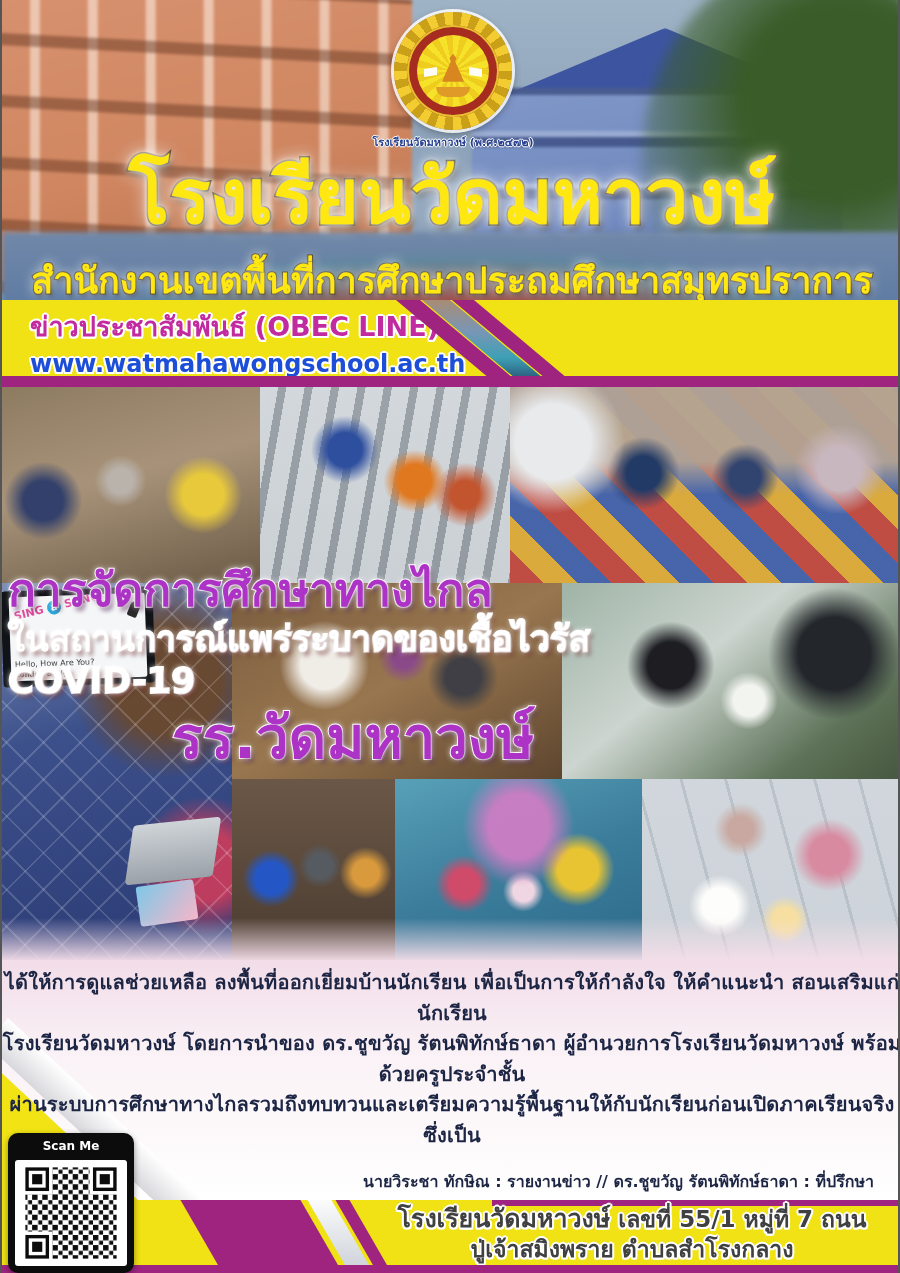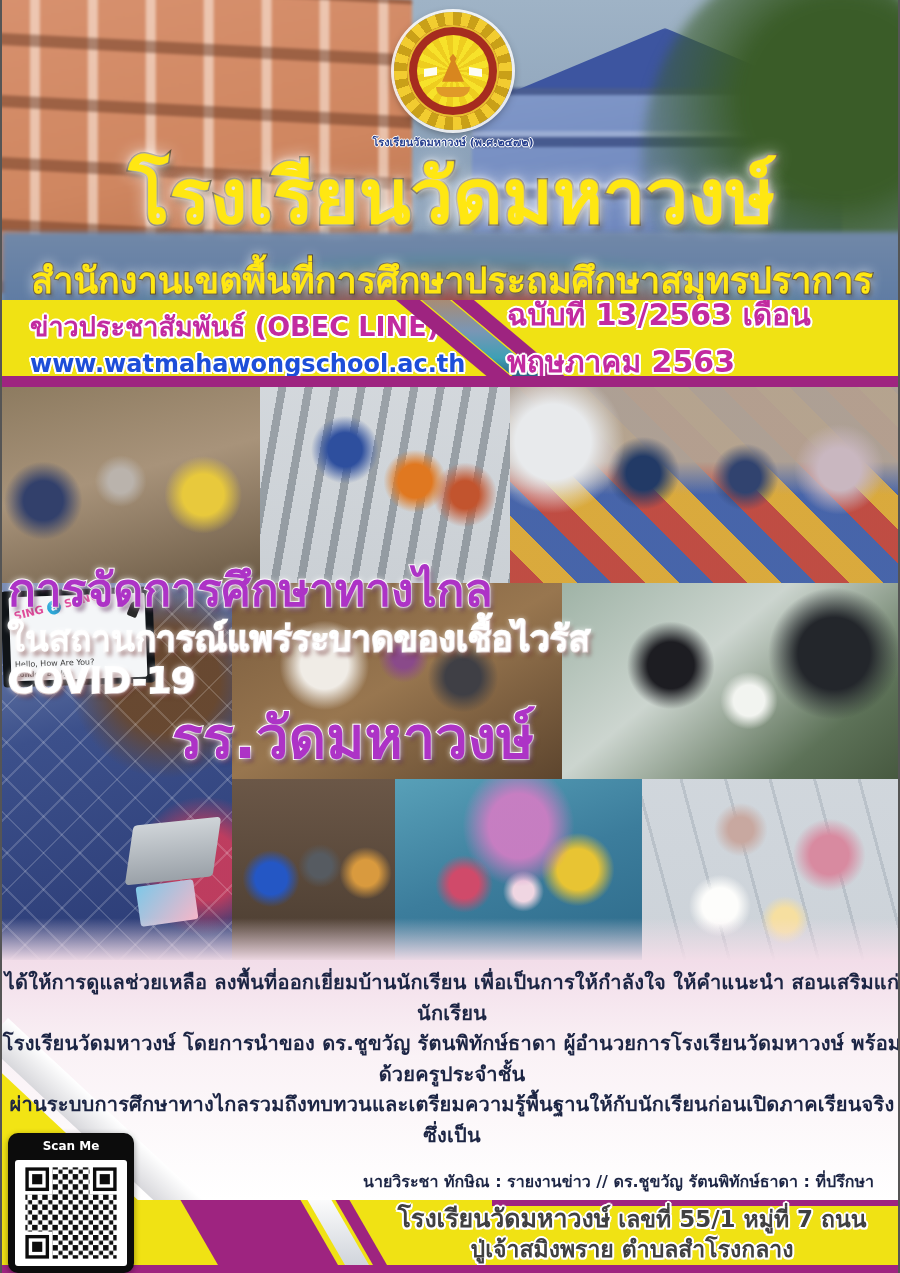--- a/index.html
+++ b/index.html
@@ -227,7 +227,6 @@
       <div class="ib-stripe s1"></div>
       <div class="ib-stripe s2"></div>
       <div class="ib-stripe s3"></div>
-      <div class="ib-right">ฉบับที่ 13/2563 เดือนพฤษภาคม 2563</div>
     </div>
   </header>
 

